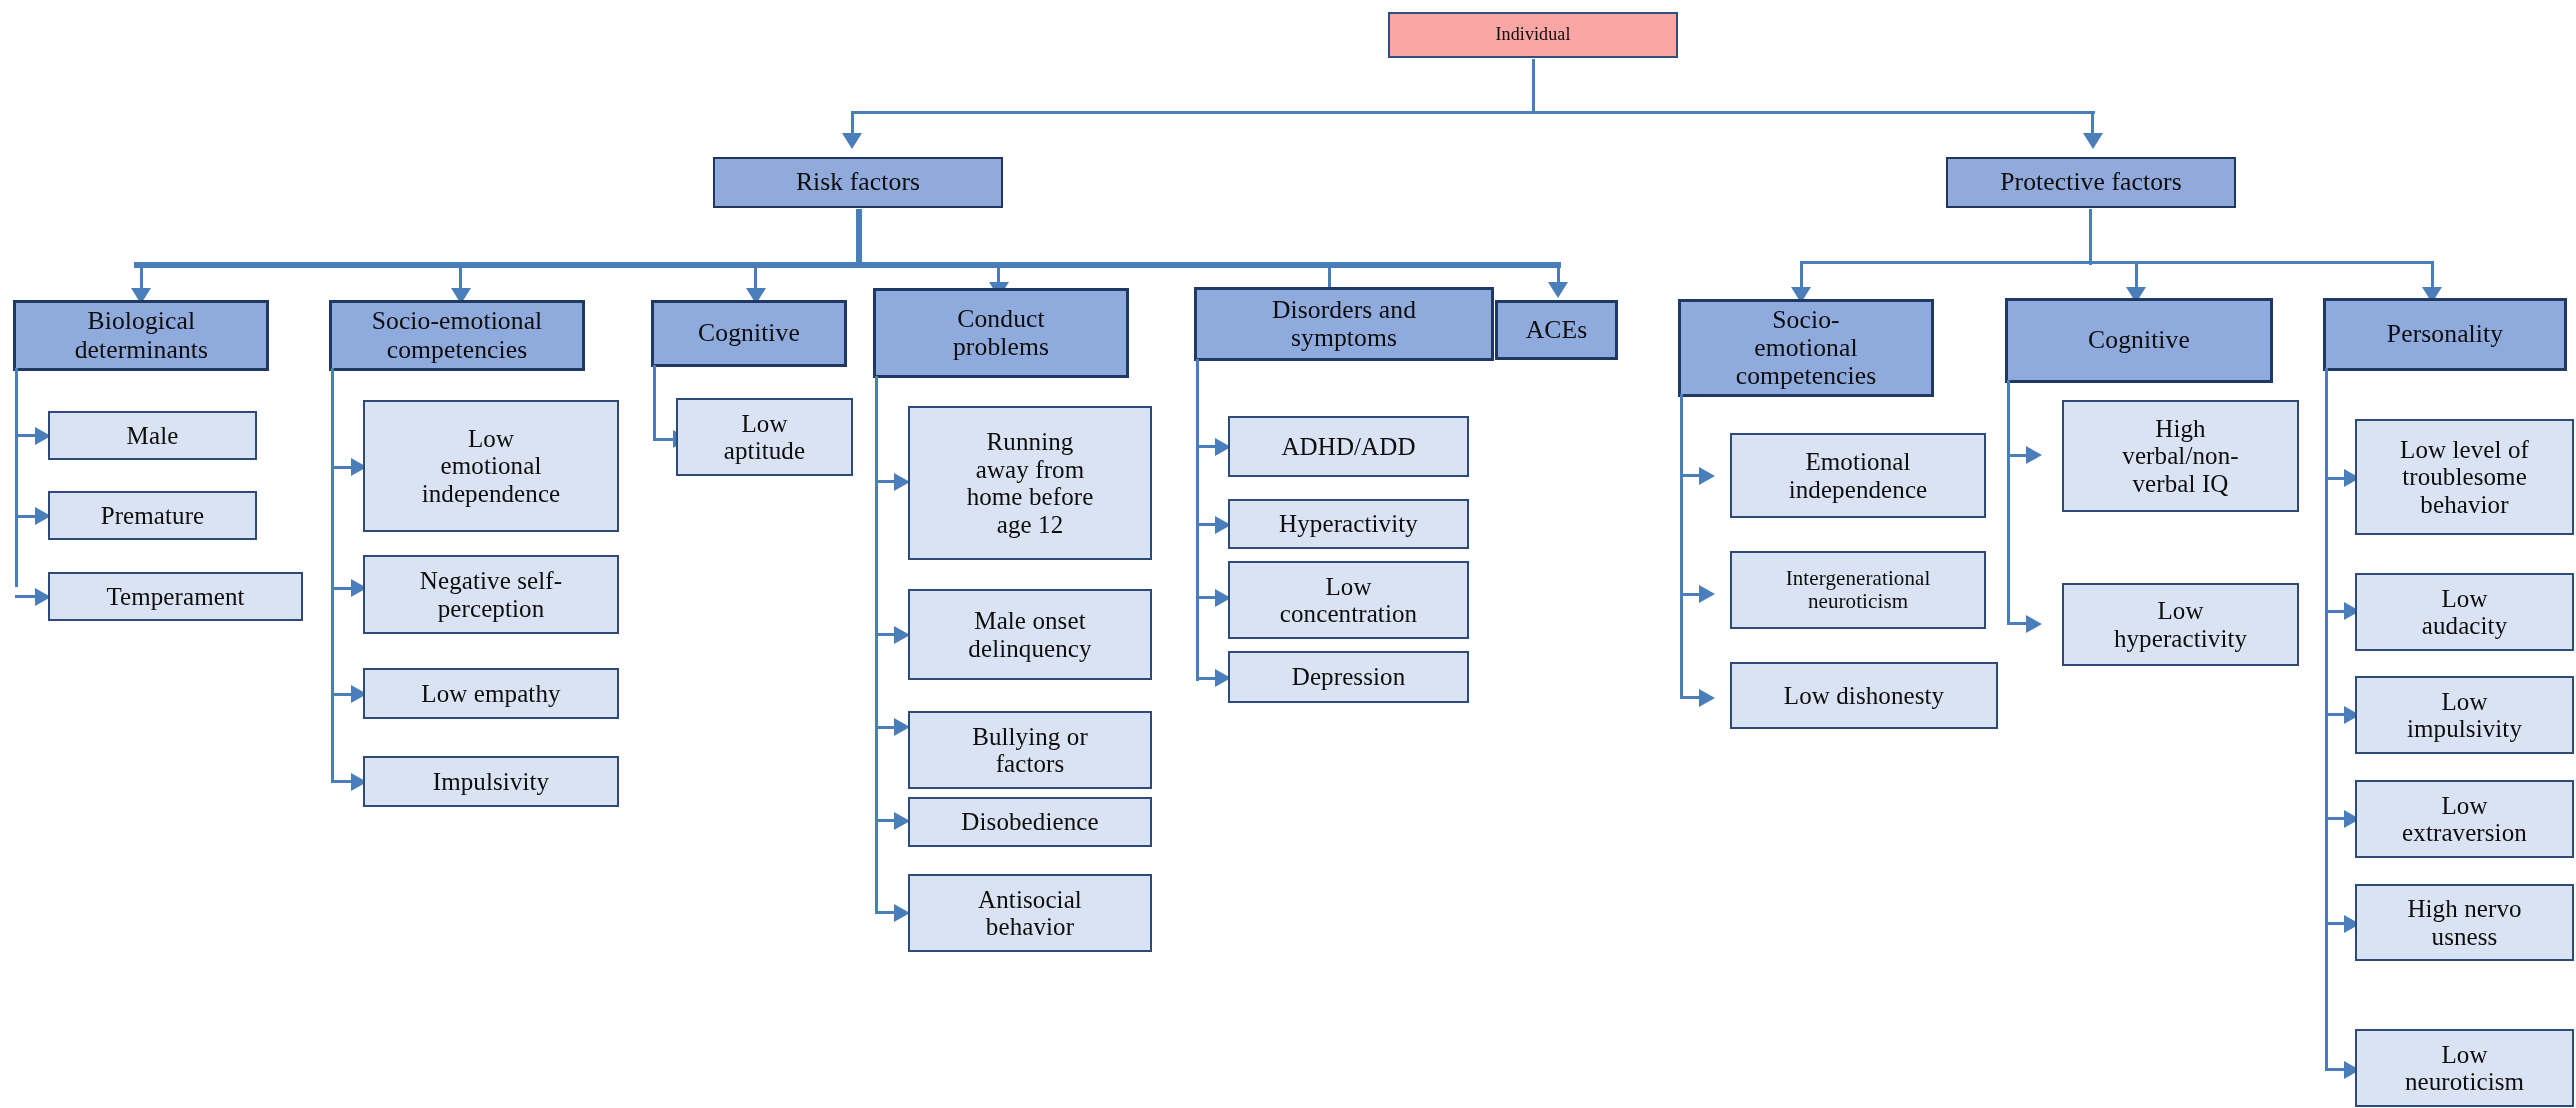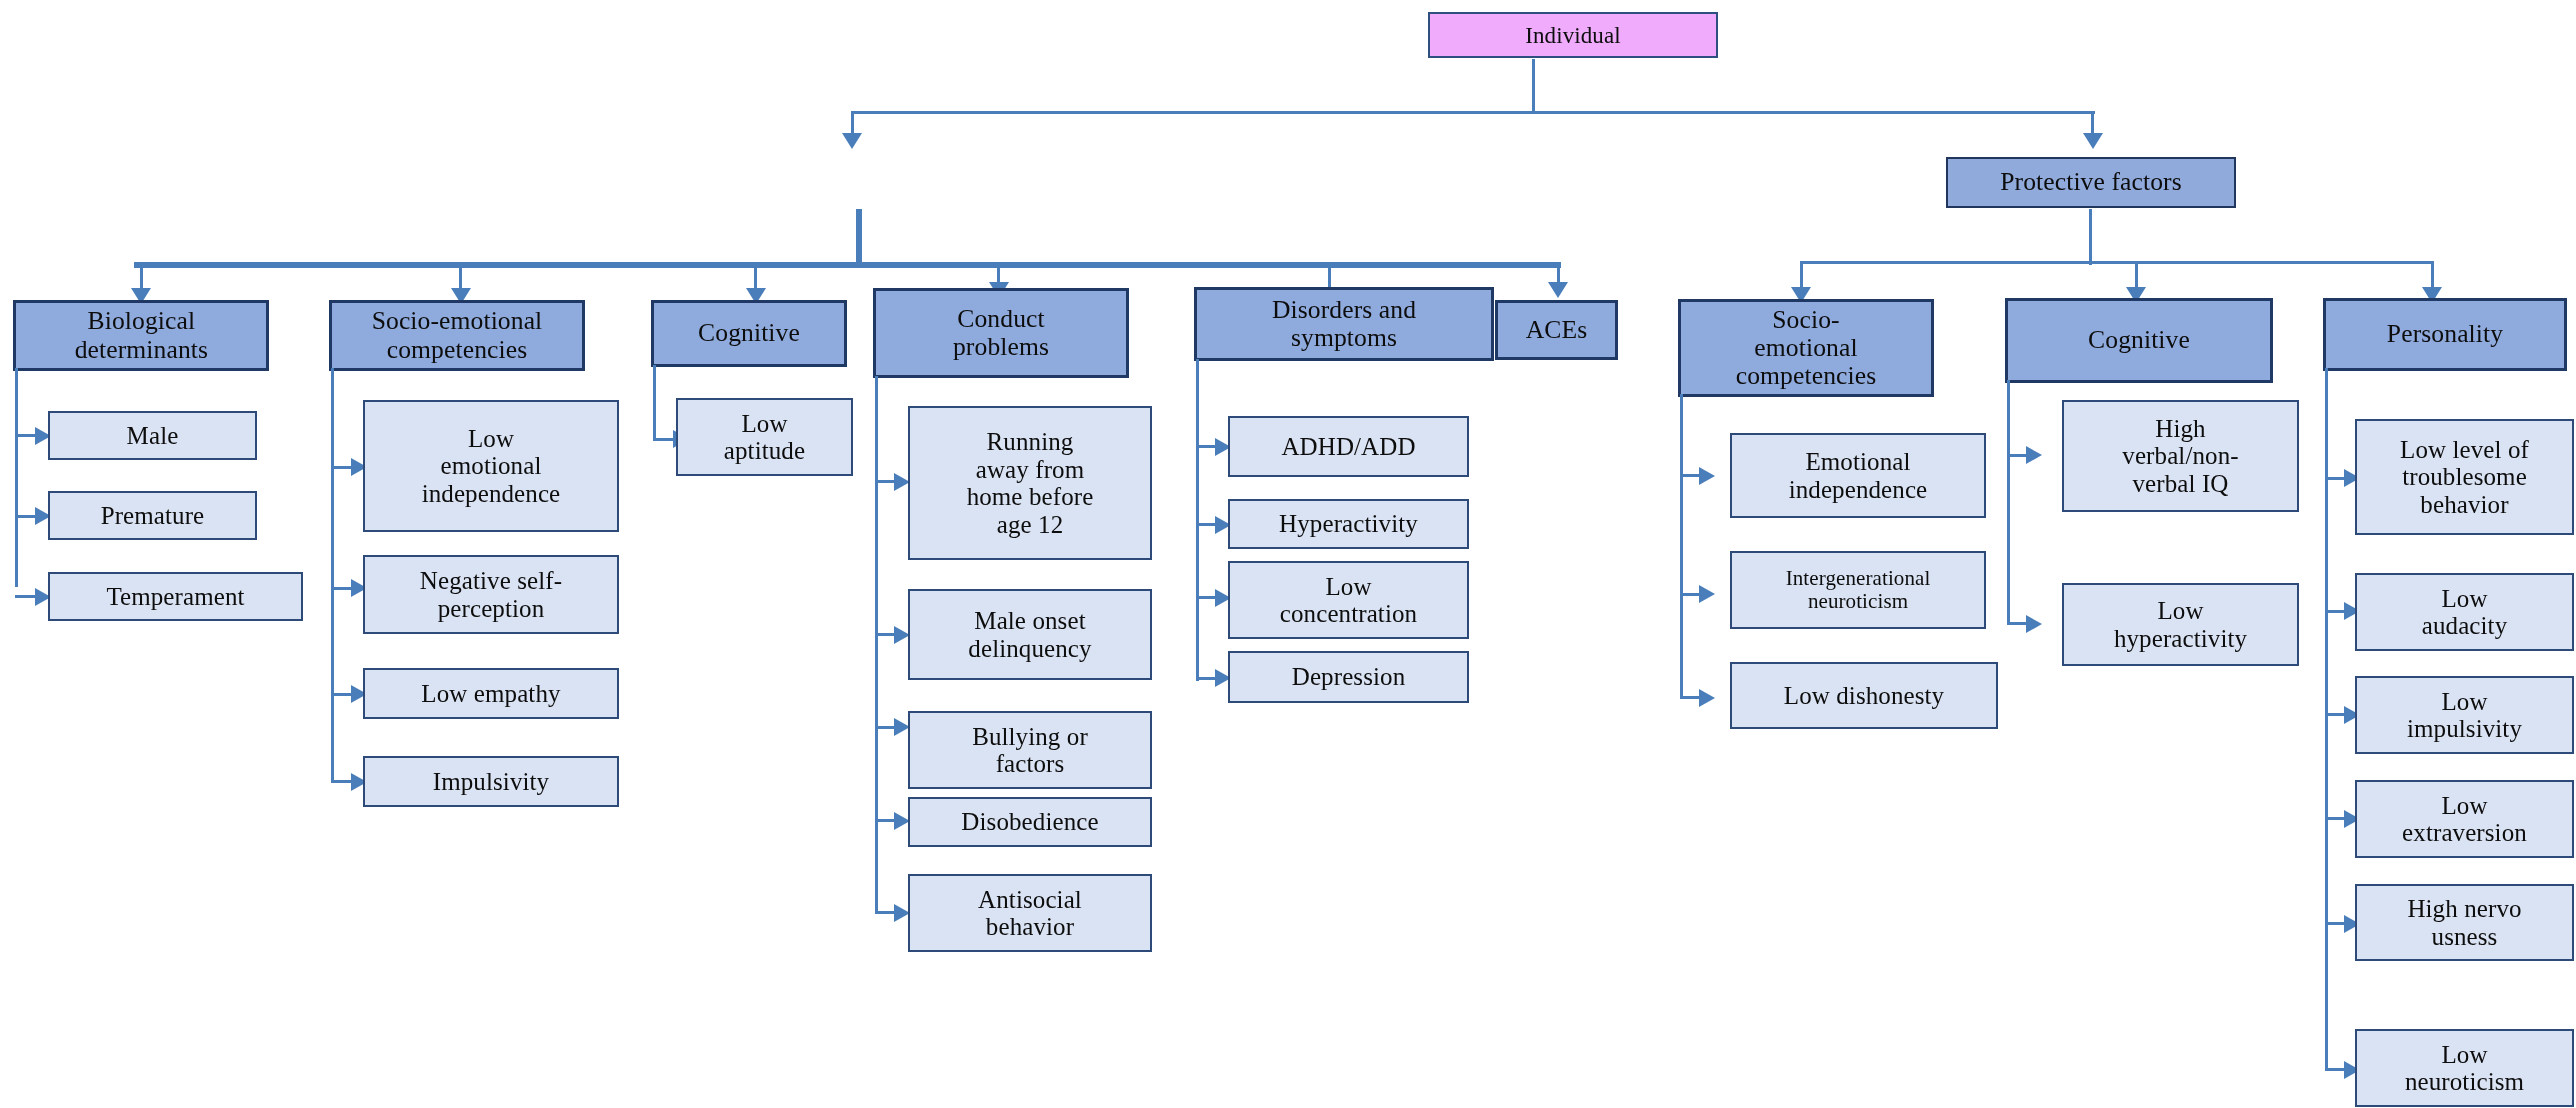--- a/index.html
+++ b/index.html
@@ -25,10 +25,9 @@
     letter-spacing:0.1px;
   }
   .lvl0{                       
-    background:#f0abfc;
+    background:#fca5a5;
     border:2.4px solid #2f4f7f;
-    font-size:23px;
-    margin-left:40px;
+    font-size:18px;
   }
   .lvl1{                       
     background:#90aadc;

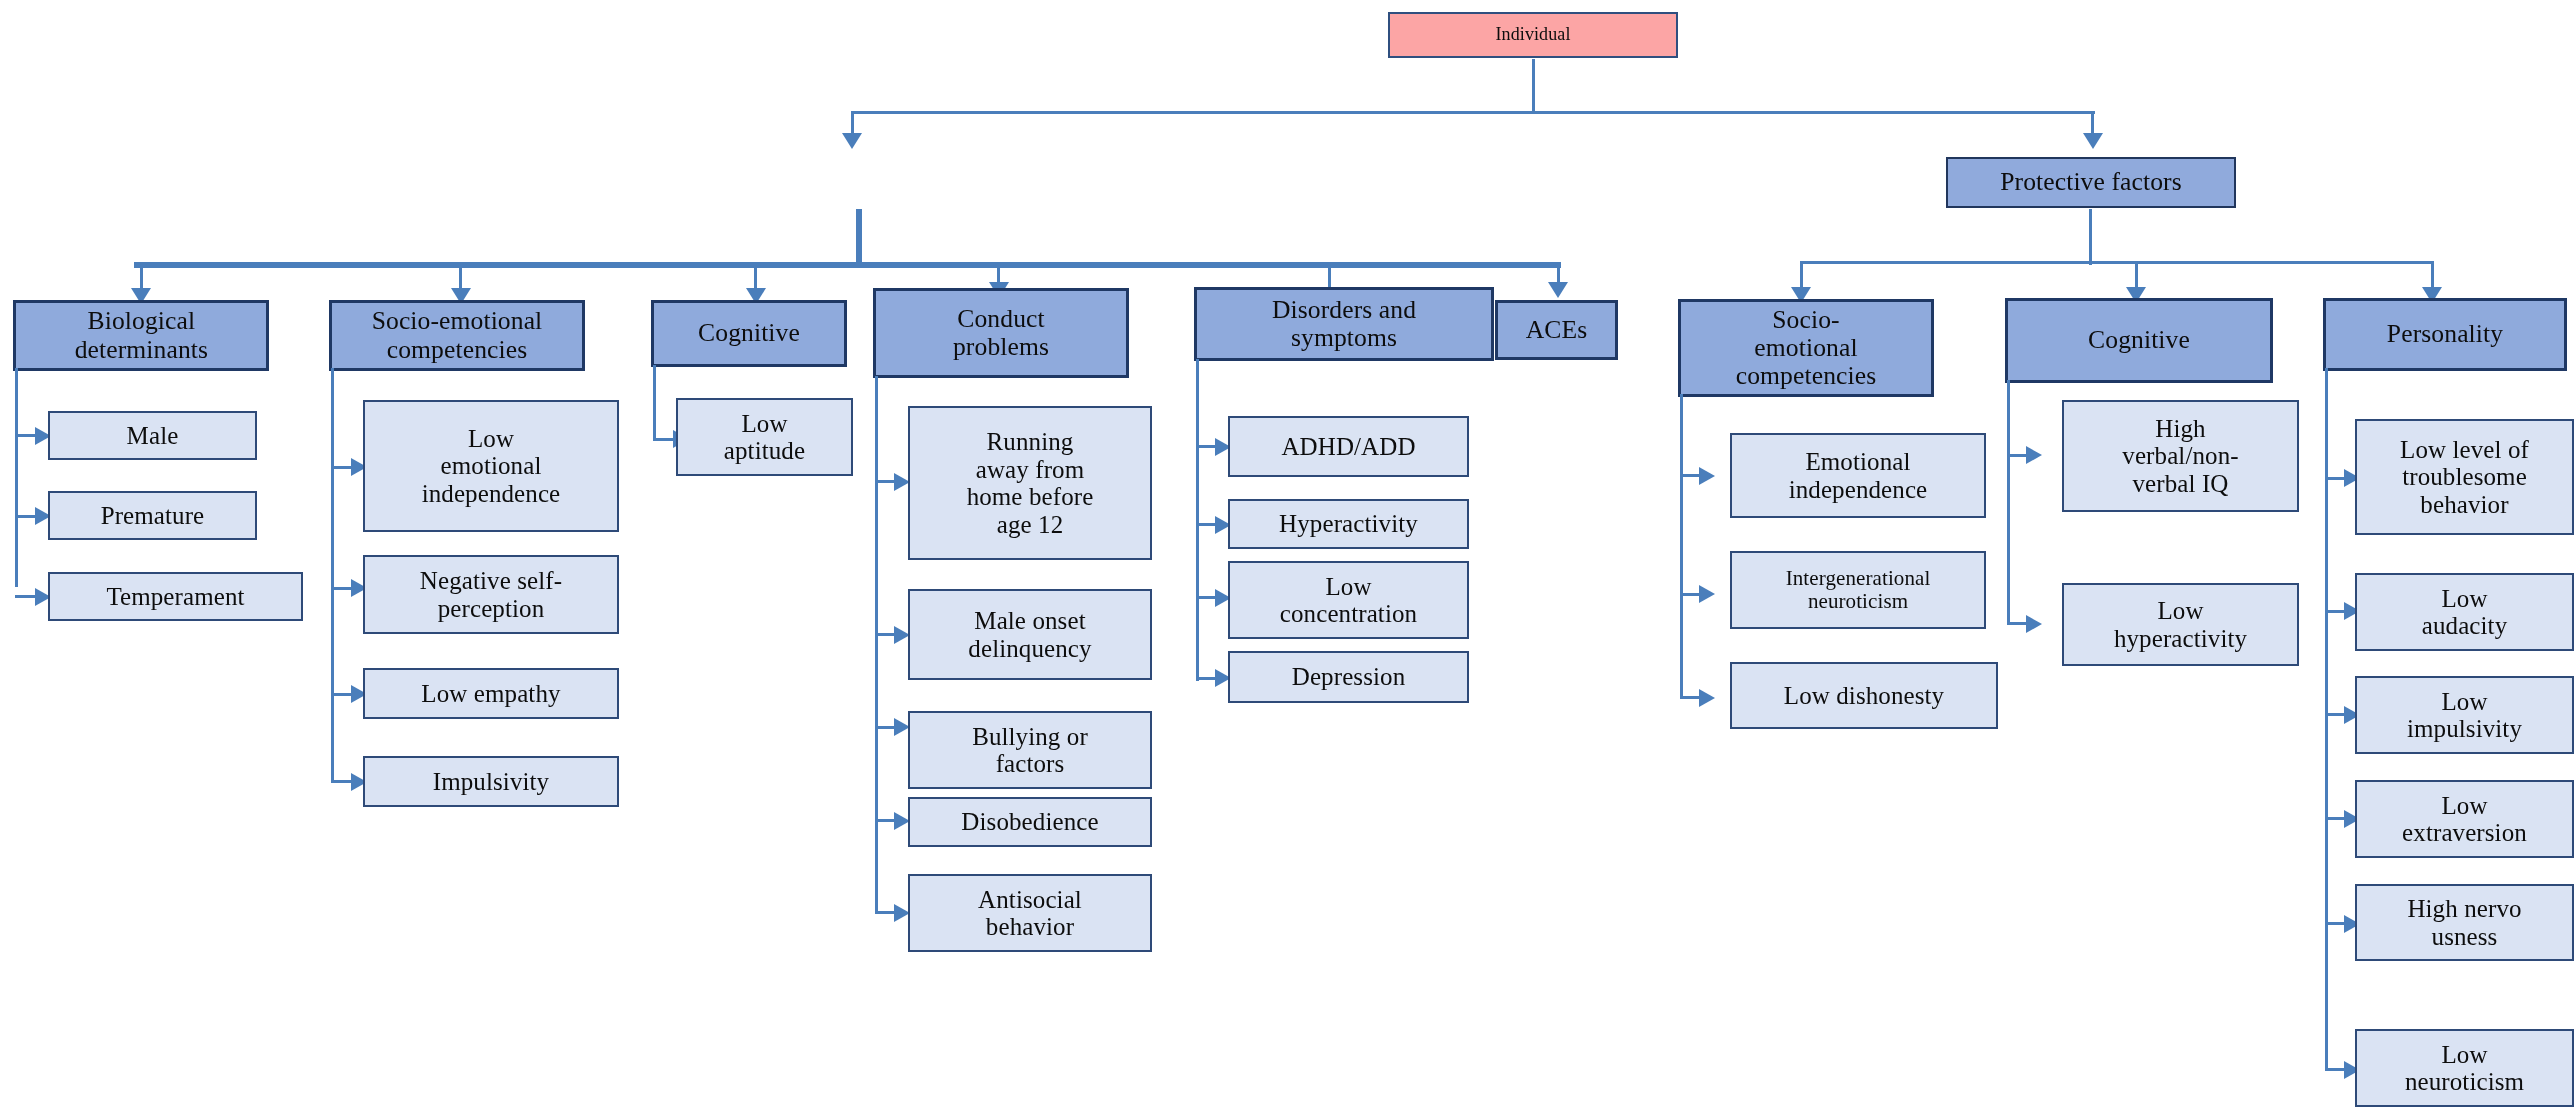--- a/index.html
+++ b/index.html
@@ -80,6 +80,7 @@
   <div class="ln v" style="left:2091px;top:111px;width:3px;height:24.4px;"></div>
   <div class="arrow-d" style="left:2083px;top:133px;"></div>
 
+  <div class="box lvl1" style="left:713px;top:157px;width:290px;height:51px;">Risk factors</div>
 
   <div class="box lvl1" style="left:1946px;top:157px;width:290px;height:51px;">Protective factors</div>
 

